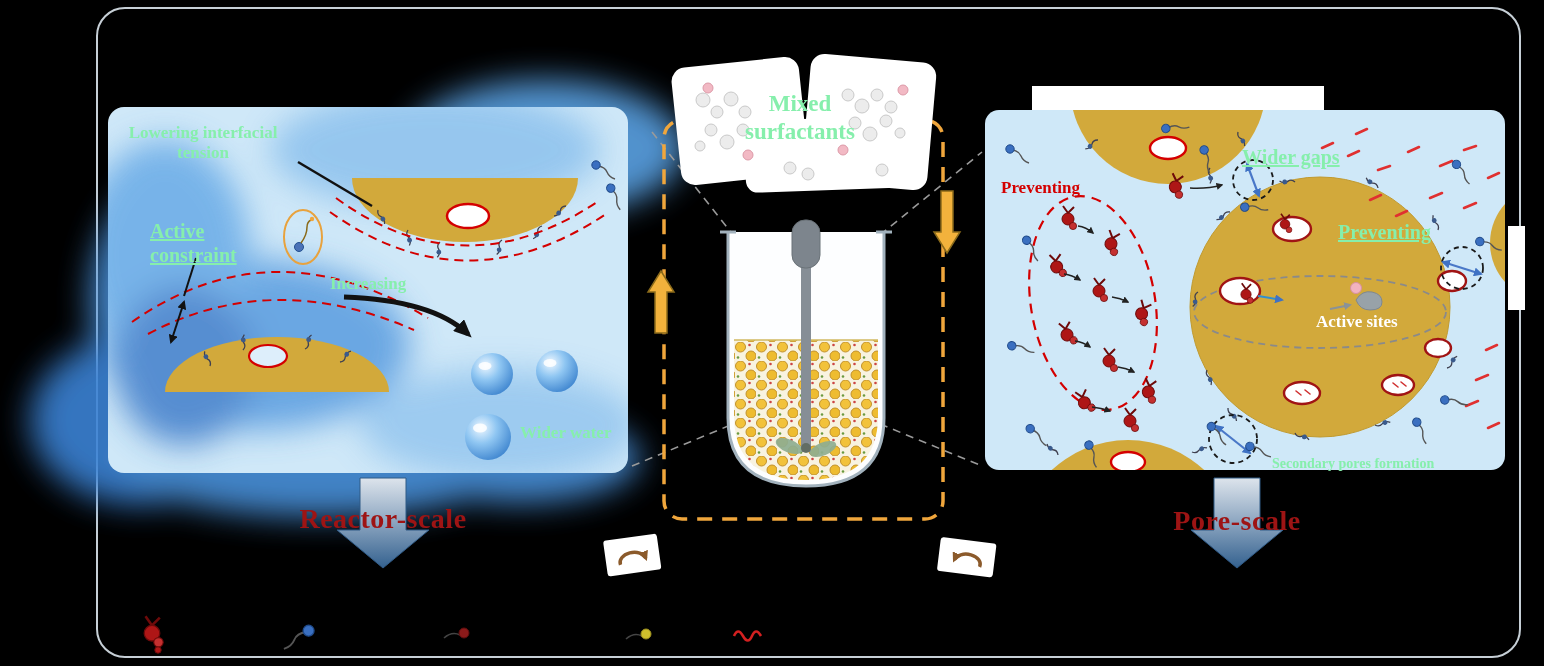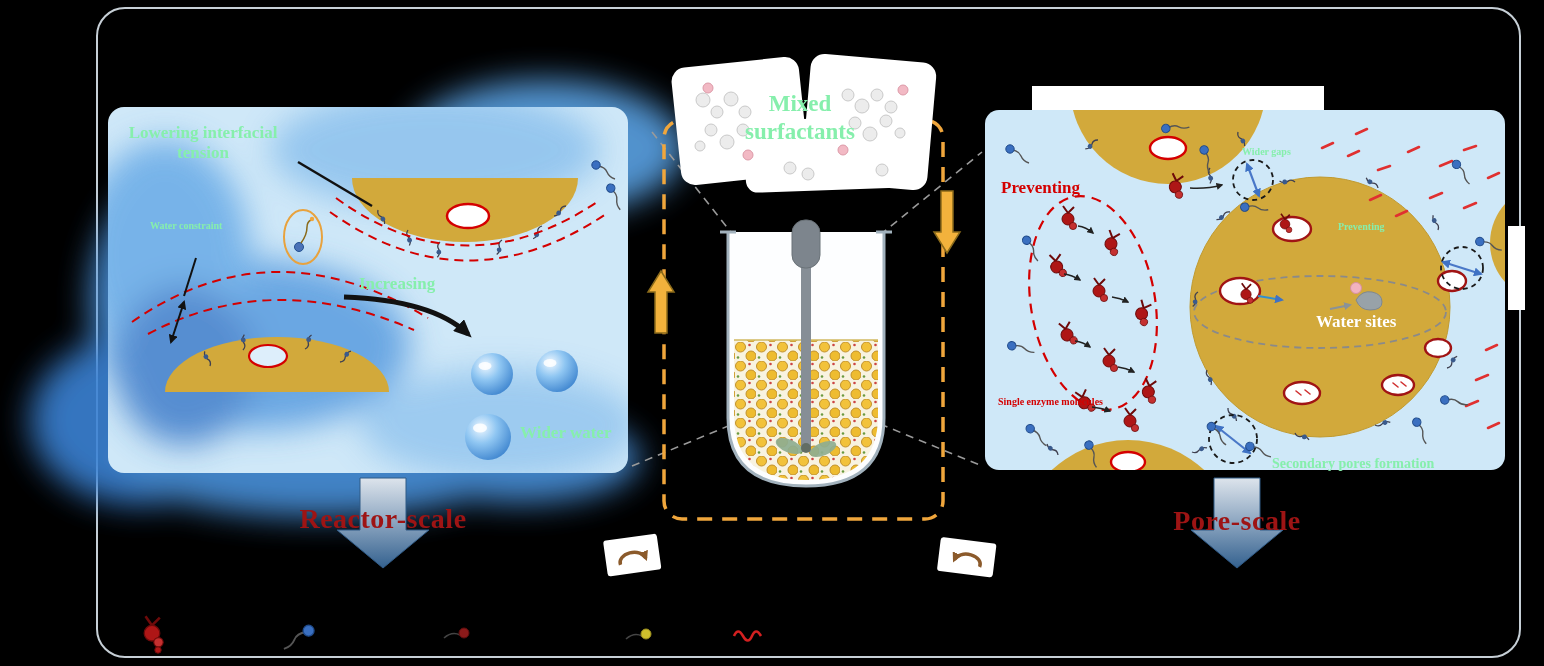--- a/index.html
+++ b/index.html
@@ -9,7 +9,7 @@
   #labels{position:absolute;left:0;top:0;width:1544px;height:666px;pointer-events:none;}
   .txt{position:absolute;color:#86efac;font-weight:bold;line-height:1.18;}
   .t17{font-size:17px;}
-  .t16{font-size:10px;}
+  .t16{font-size:20px;text-decoration:underline;}
   .t15{font-size:14px;}
   .title{font-size:23px;line-height:1.2;}
   .scale{font-size:28px;color:var(--dark-red-title,#9e1414);letter-spacing:.5px;}

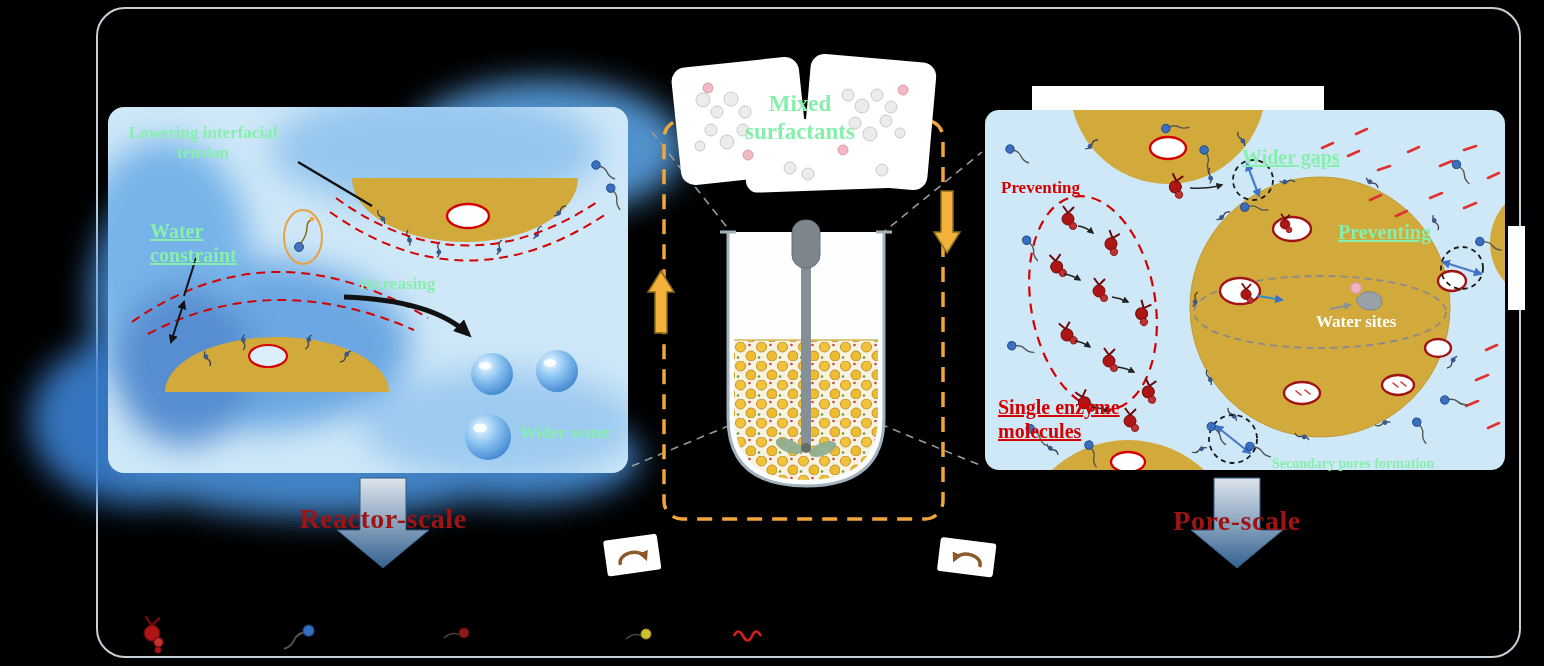--- a/index.html
+++ b/index.html
@@ -372,7 +372,7 @@
 
 <div id="labels">
   <div class="txt t17" style="left:128px;top:123px;width:150px;text-align:center;">Lowering interfacial tension</div>
-  <div class="txt t16" style="left:150px;top:220px;width:85px;">Water constraint</div>
+  <div class="txt t16" style="left:150px;top:220px;width:85px;">Active constraint</div>
   <div class="txt t17 nowrap" style="left:330px;top:274px;margin-left:29px;">Increasing</div>
   <div class="txt t17 nowrap" style="left:520px;top:423px;">Wider water</div>
   <div class="txt title center" style="left:733px;top:90px;width:134px;">Mixed surfactants</div>

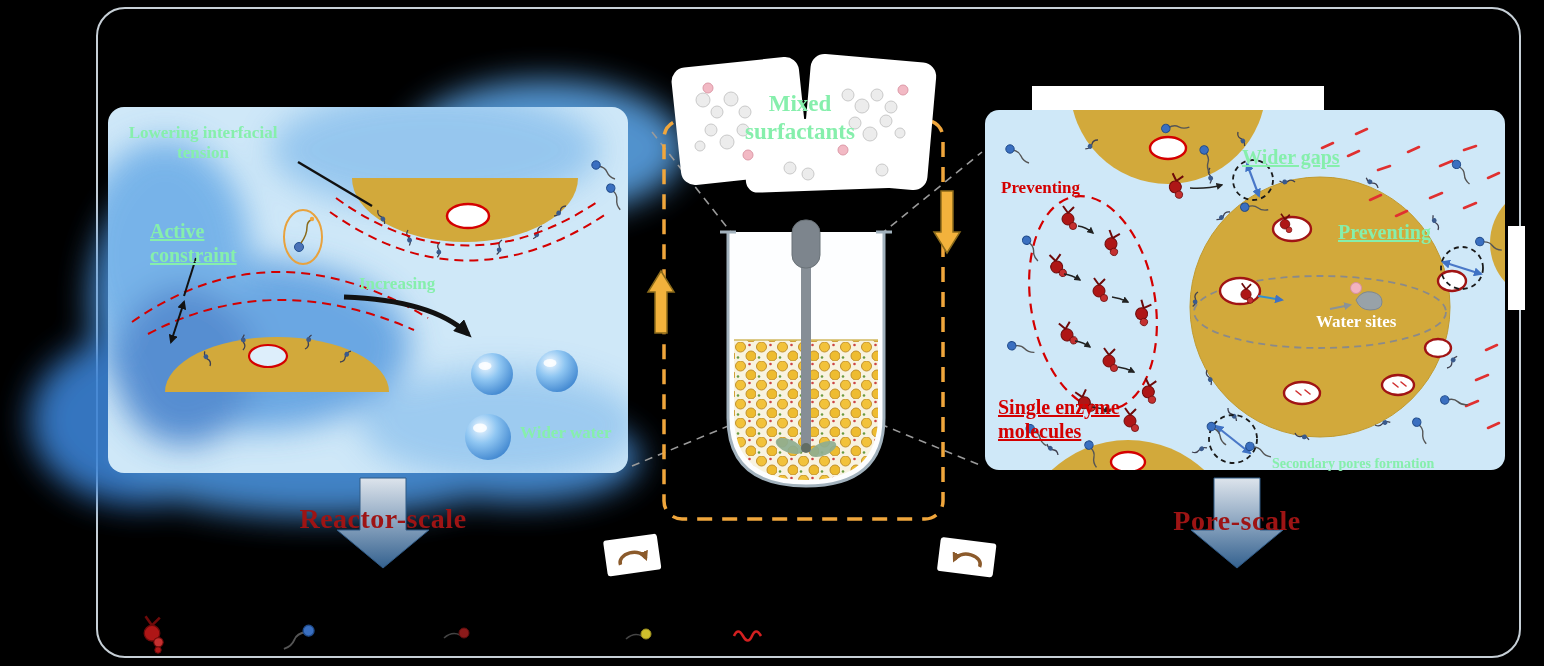--- a/index.html
+++ b/index.html
@@ -373,7 +373,7 @@
 <div id="labels">
   <div class="txt t17" style="left:128px;top:123px;width:150px;text-align:center;">Lowering interfacial tension</div>
   <div class="txt t16" style="left:150px;top:220px;width:85px;">Active constraint</div>
-  <div class="txt t17 nowrap" style="left:330px;top:274px;margin-left:29px;">Increasing</div>
+  <div class="txt t17 nowrap" style="left:330px;top:274px;">Increasing</div>
   <div class="txt t17 nowrap" style="left:520px;top:423px;">Wider water</div>
   <div class="txt title center" style="left:733px;top:90px;width:134px;">Mixed surfactants</div>
   <div class="txt t17 red nowrap" style="left:1001px;top:178px;">Preventing</div>

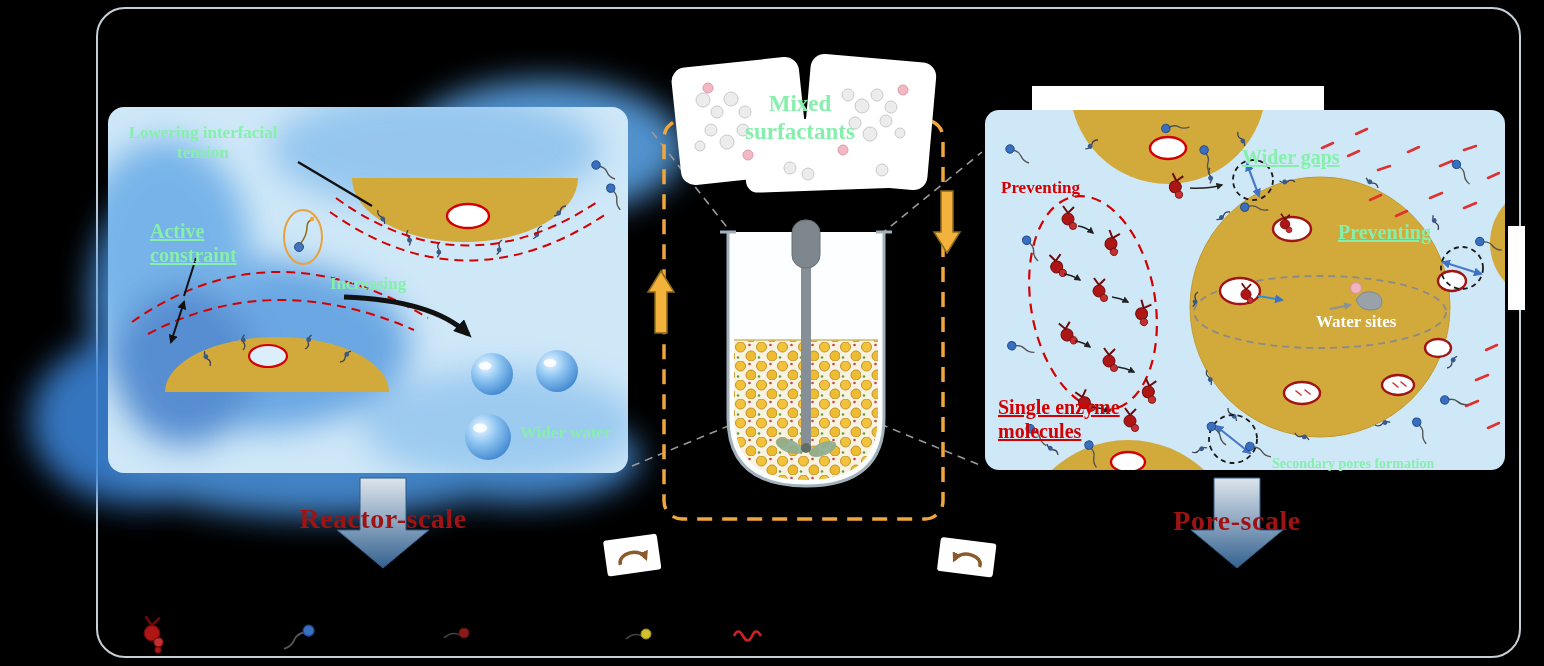--- a/index.html
+++ b/index.html
@@ -379,7 +379,7 @@
   <div class="txt t17 red nowrap" style="left:1001px;top:178px;">Preventing</div>
   <div class="txt t16 nowrap" style="left:1242px;top:146px;">Wider gaps</div>
   <div class="txt t16 nowrap" style="left:1338px;top:221px;">Preventing</div>
-  <div class="txt t17 white nowrap" style="left:1316px;top:312px;">Water sites</div>
+  <div class="txt t17 white nowrap" style="left:1316px;top:312px;">Active sites</div>
   <div class="txt t16 red" style="left:998px;top:396px;width:125px;">Single enzyme molecules</div>
   <div class="txt t15 nowrap" style="left:1272px;top:456px;">Secondary pores formation</div>
   <div class="txt scale center" style="left:258px;top:502px;width:250px;">Reactor-scale</div>

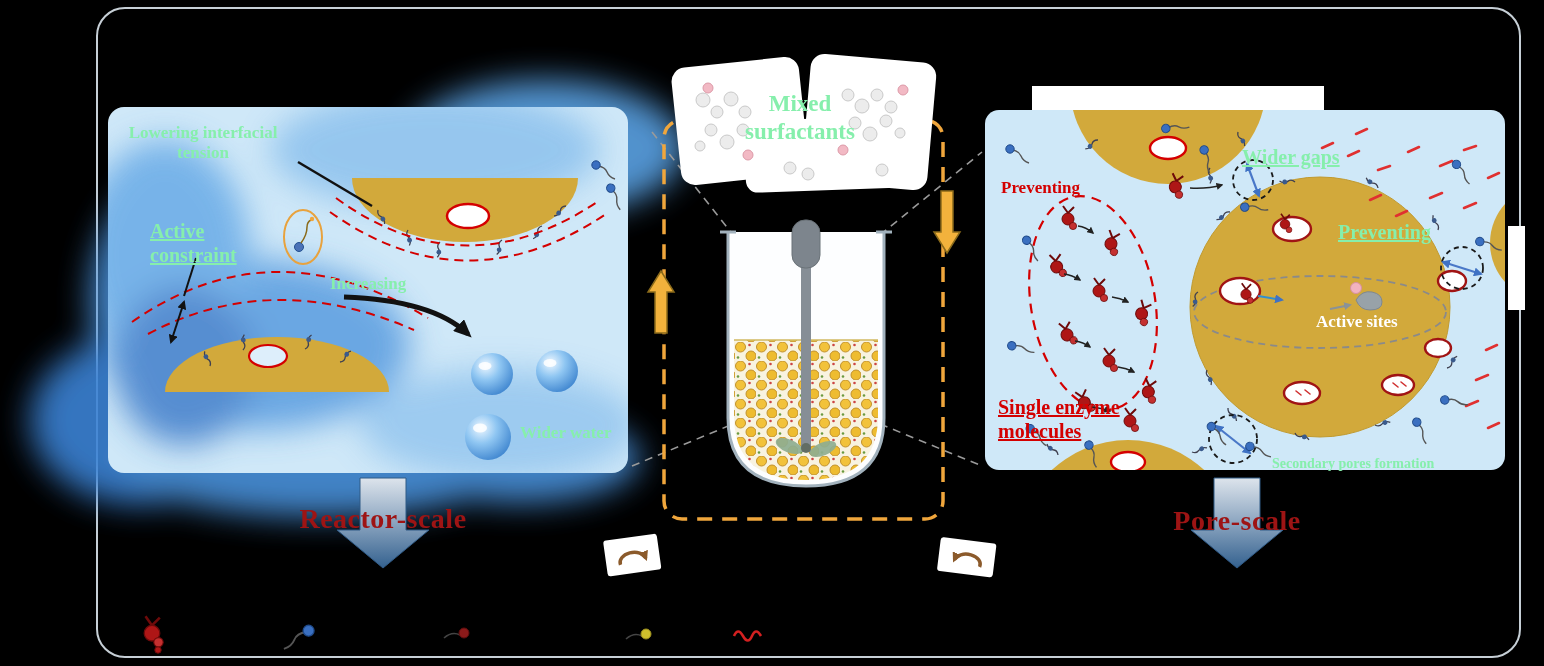--- a/index.html
+++ b/index.html
@@ -380,7 +380,6 @@
   <div class="txt t16 nowrap" style="left:1242px;top:146px;">Wider gaps</div>
   <div class="txt t16 nowrap" style="left:1338px;top:221px;">Preventing</div>
   <div class="txt t17 white nowrap" style="left:1316px;top:312px;">Active sites</div>
-  <div class="txt t16 red" style="left:998px;top:396px;width:125px;">Single enzyme molecules</div>
   <div class="txt t15 nowrap" style="left:1272px;top:456px;">Secondary pores formation</div>
   <div class="txt scale center" style="left:258px;top:502px;width:250px;">Reactor-scale</div>
   <div class="txt scale center" style="left:1112px;top:504px;width:250px;">Pore-scale</div>

